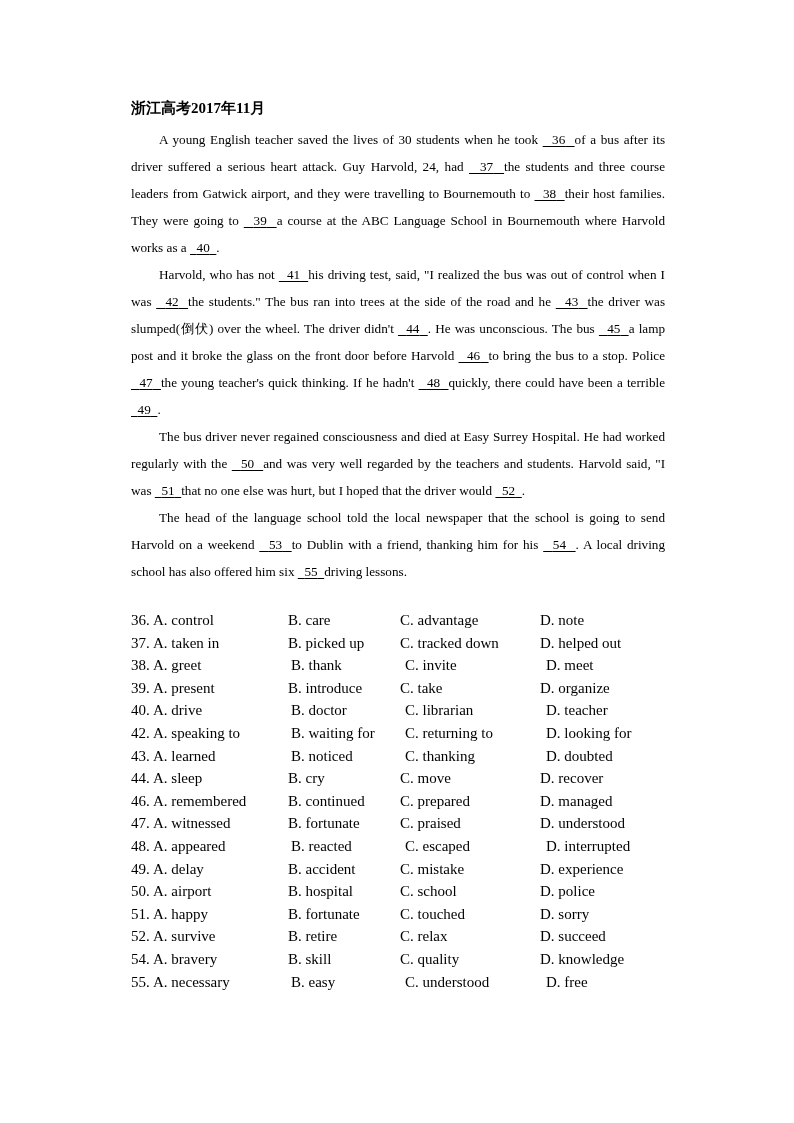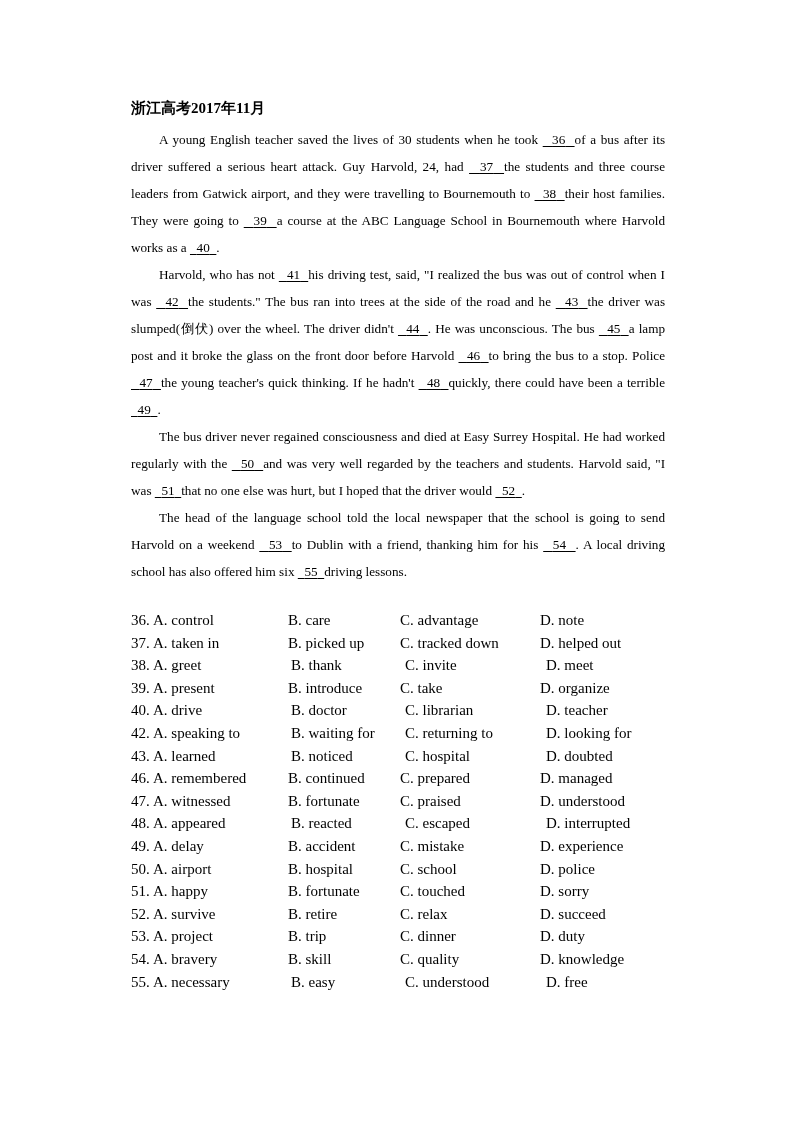--- a/index.html
+++ b/index.html
@@ -142,7 +142,7 @@
           <span class="opt-cell c-num">43.</span>
           <span class="opt-cell c-a">A. learned</span>
           <span class="opt-cell c-b">B. noticed</span>
-          <span class="opt-cell c-c">C. hospital</span>
+          <span class="opt-cell c-c">C. thanking</span>
           <span class="opt-cell c-d">D. doubted</span>
         </div>
         <div class="opt-row">

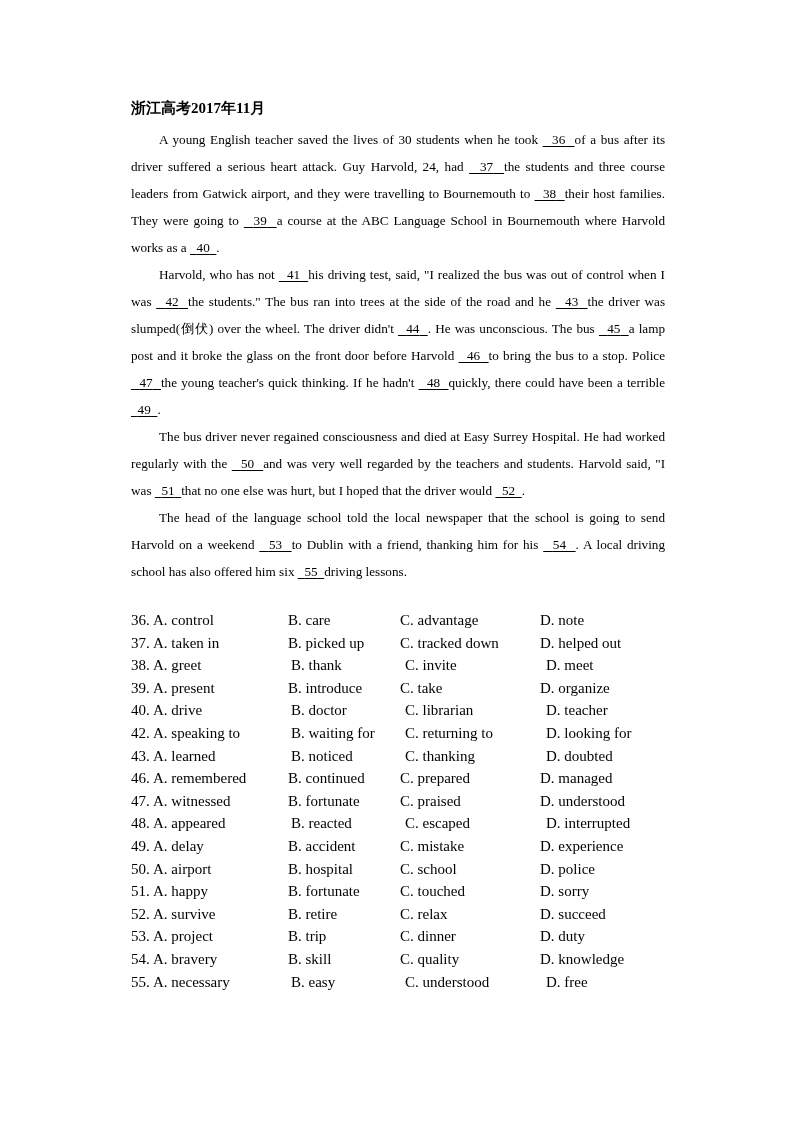--- a/index.html
+++ b/index.html
@@ -146,6 +146,13 @@
           <span class="opt-cell c-d">D. doubted</span>
         </div>
         <div class="opt-row">
+          <span class="opt-cell c-num">44.</span>
+          <span class="opt-cell c-a">A. sleep</span>
+          <span class="opt-cell c-b">B. cry</span>
+          <span class="opt-cell c-c">C. move</span>
+          <span class="opt-cell c-d">D. recover</span>
+        </div>
+        <div class="opt-row">
           <span class="opt-cell c-num">46.</span>
           <span class="opt-cell c-a">A. remembered</span>
           <span class="opt-cell c-b">B. continued</span>

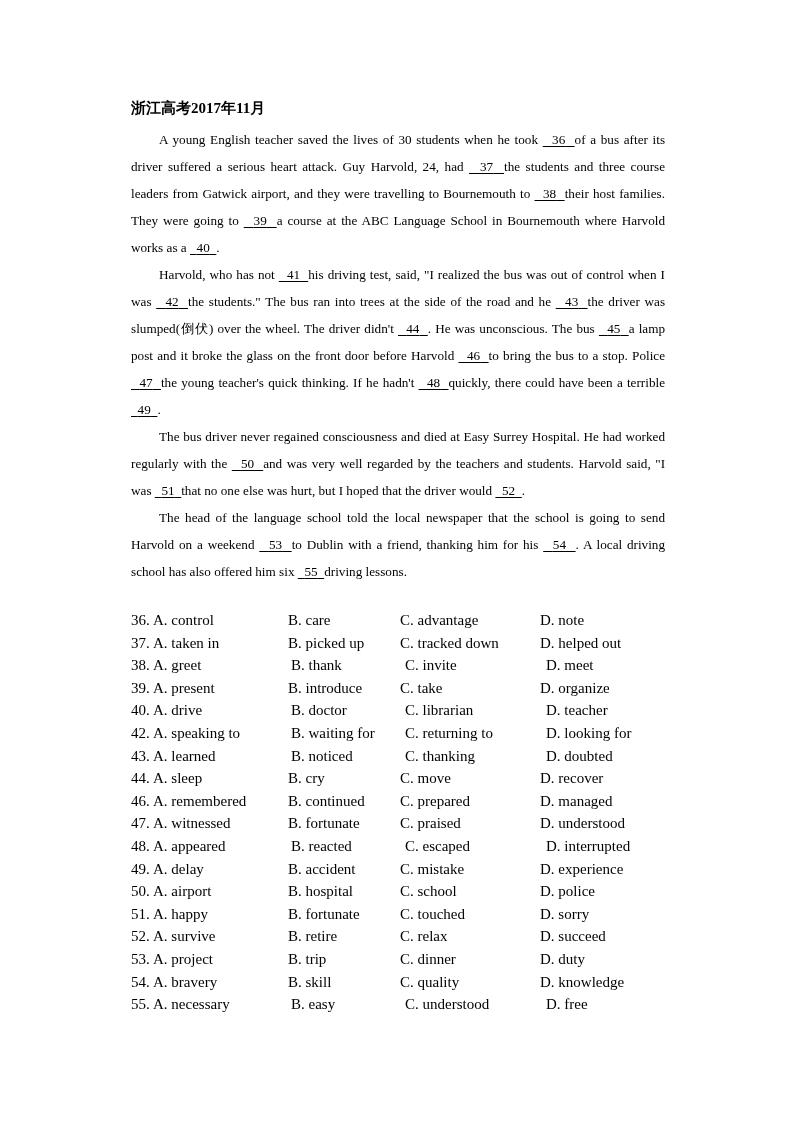--- a/index.html
+++ b/index.html
@@ -202,13 +202,6 @@
           <span class="opt-cell c-d">D. succeed</span>
         </div>
         <div class="opt-row">
-          <span class="opt-cell c-num">53.</span>
-          <span class="opt-cell c-a">A. project</span>
-          <span class="opt-cell c-b">B. trip</span>
-          <span class="opt-cell c-c">C. dinner</span>
-          <span class="opt-cell c-d">D. duty</span>
-        </div>
-        <div class="opt-row">
           <span class="opt-cell c-num">54.</span>
           <span class="opt-cell c-a">A. bravery</span>
           <span class="opt-cell c-b">B. skill</span>

